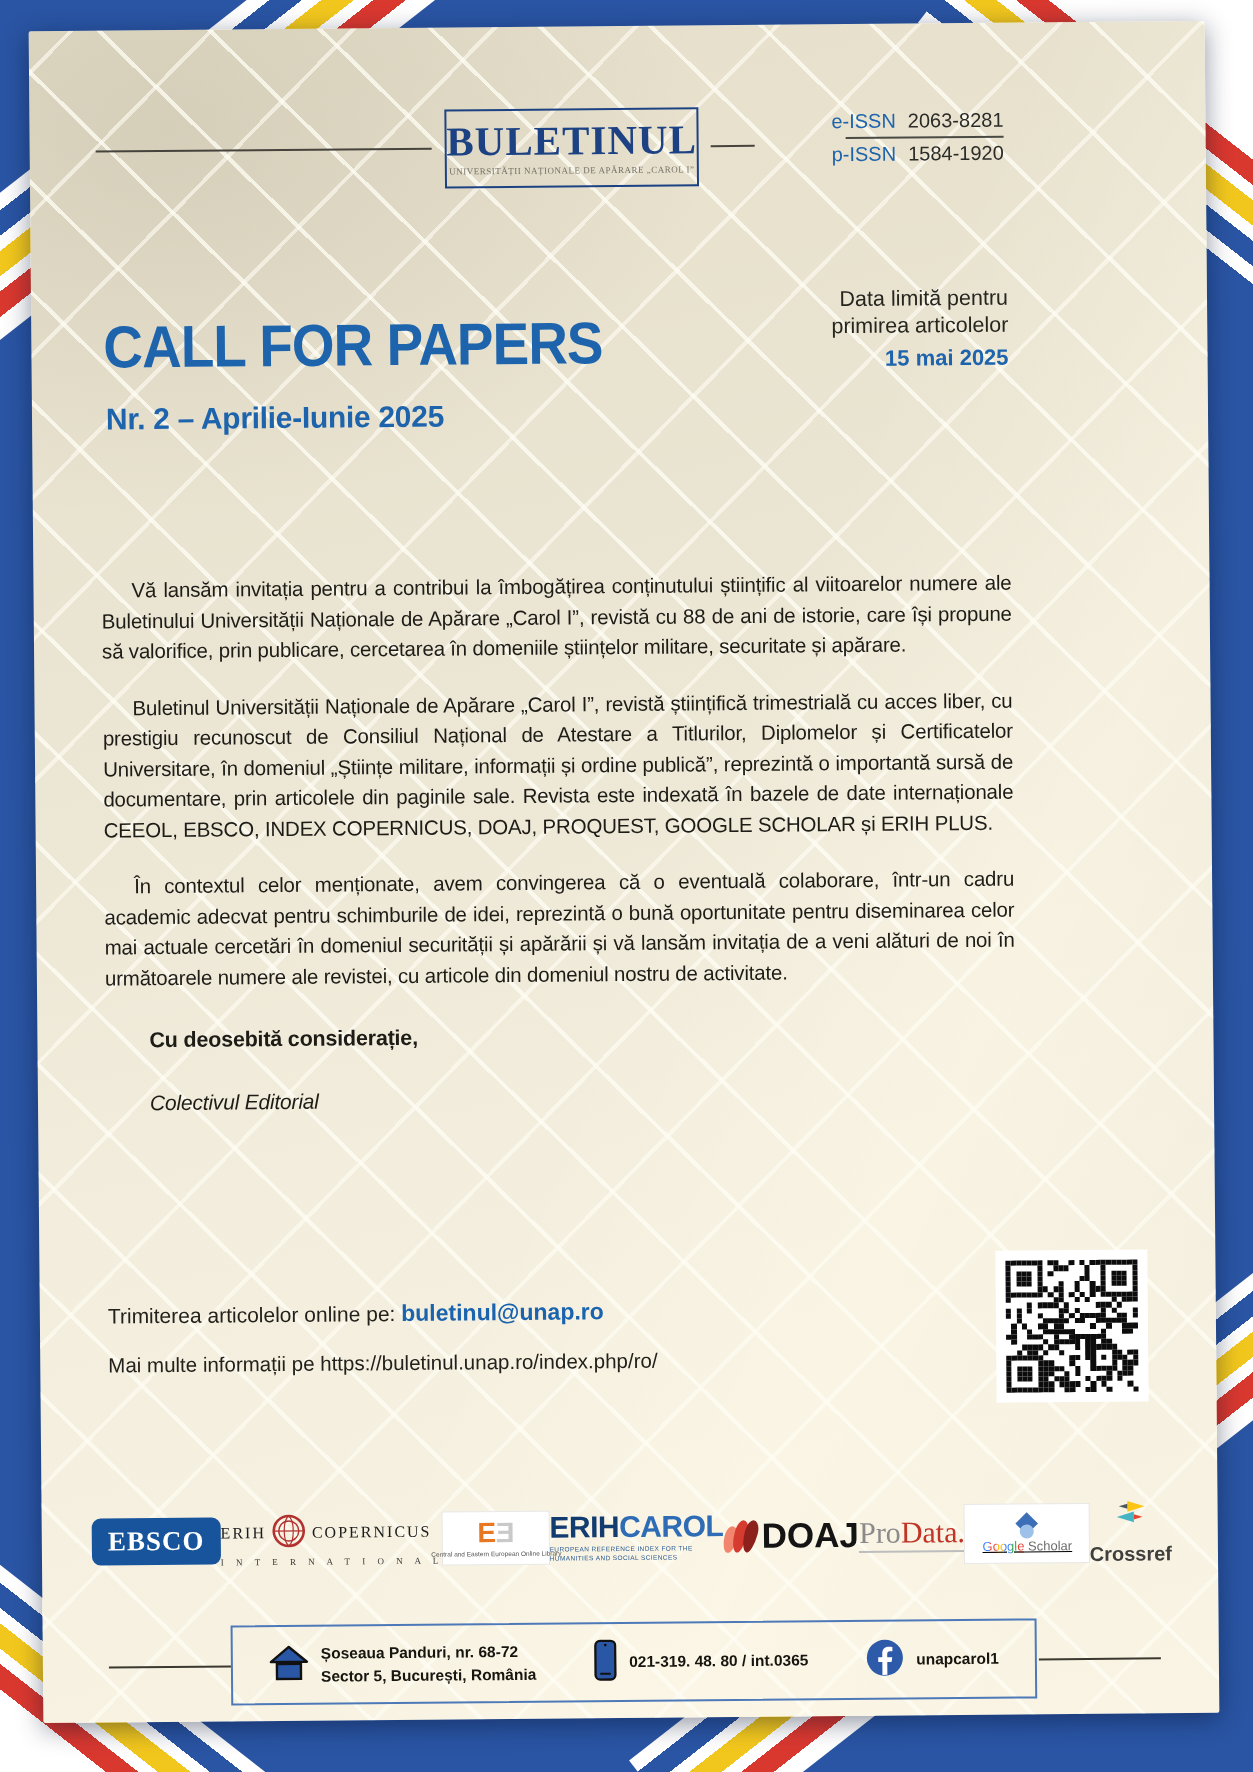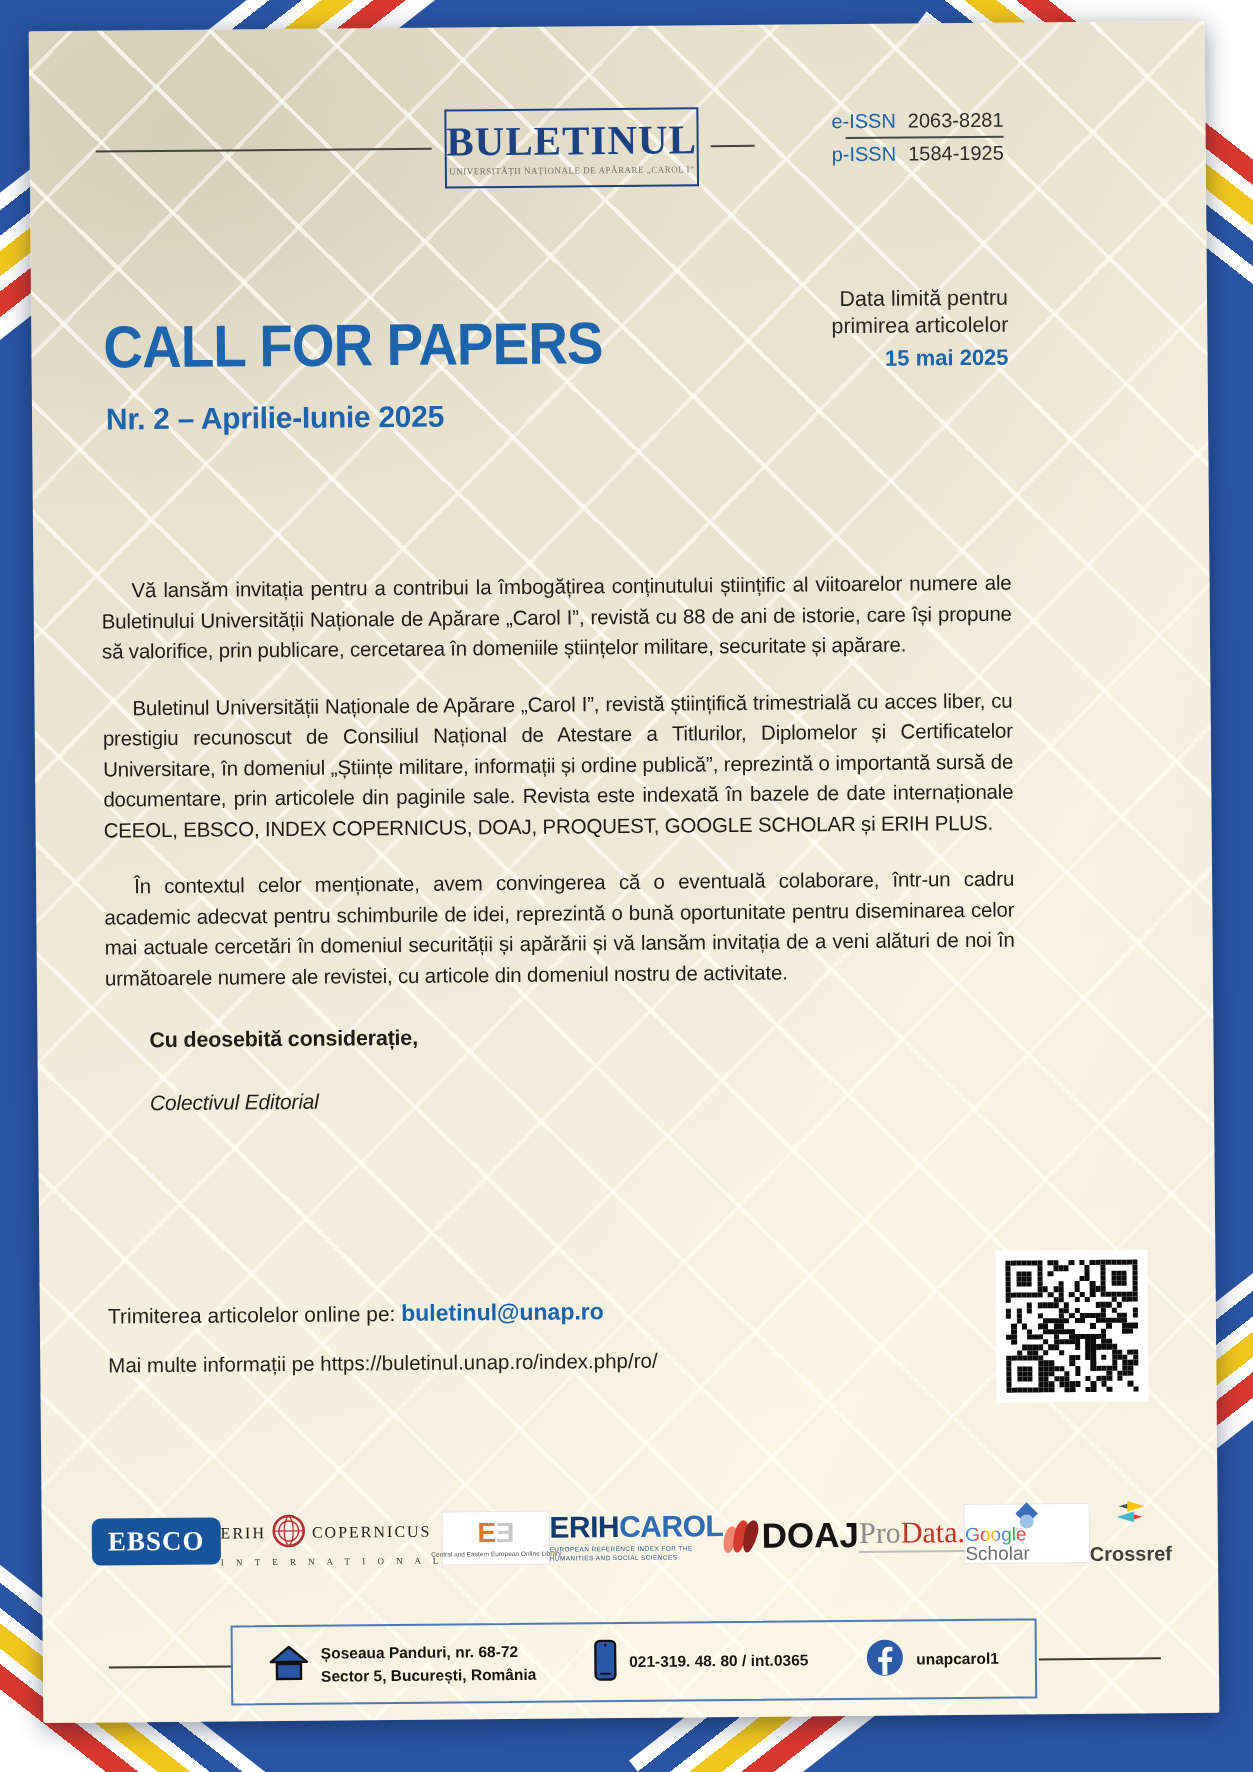--- a/index.html
+++ b/index.html
@@ -148,7 +148,7 @@
       <div class="issn-rule"></div>
       <div class="issn-row">
         <span class="issn-label">p-ISSN</span>
-        <span class="issn-val">1584-1925</span>
+        <span class="issn-val">1584-1920</span>
       </div>
     </div>
 

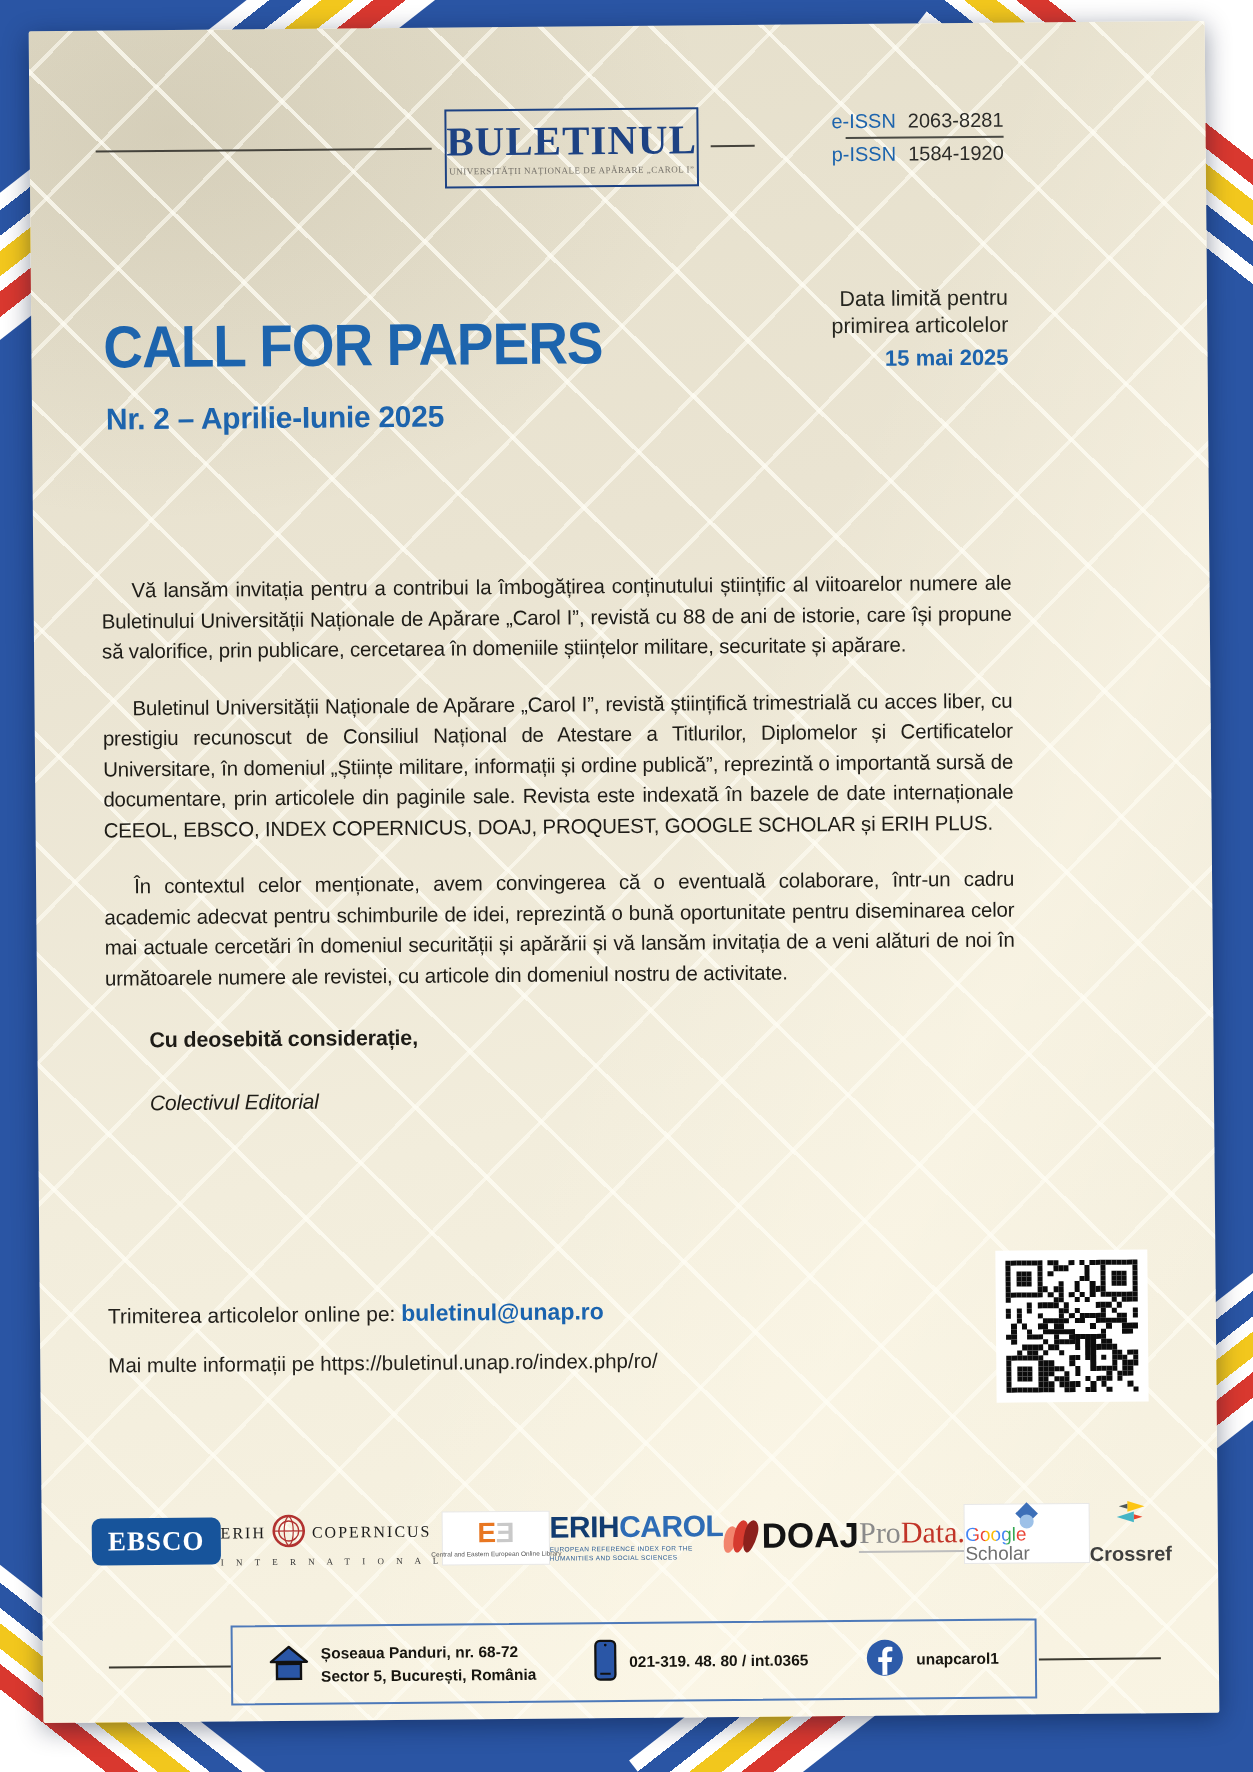--- a/index.html
+++ b/index.html
@@ -106,7 +106,7 @@
   .gs-cap{position:relative;width:26px;height:24px;margin-bottom:1px;}
   .gs-cap .diamond{position:absolute;left:5px;top:1px;width:16px;height:16px;background:#3c6fb8;transform:rotate(45deg);}
   .gs-cap .head{position:absolute;left:6px;top:10px;width:14px;height:14px;border-radius:50%;background:#9dc1e8;}
-  .gs-text{font-size:19px;line-height:1;}
+  .gs-text{font-size:13px;line-height:1;text-decoration:underline;}
   .gs-text .gword{font-weight:400;background:linear-gradient(90deg,#4285f4 0 17%,#ea4335 17% 33%,#fbbc05 33% 50%,#4285f4 50% 66%,#34a853 66% 83%,#ea4335 83% 100%);-webkit-background-clip:text;background-clip:text;color:transparent;}
   .gs-text .sword{color:#6f6f6f;}
   .logo-cr{display:flex;flex-direction:column;align-items:center;gap:16px;}

